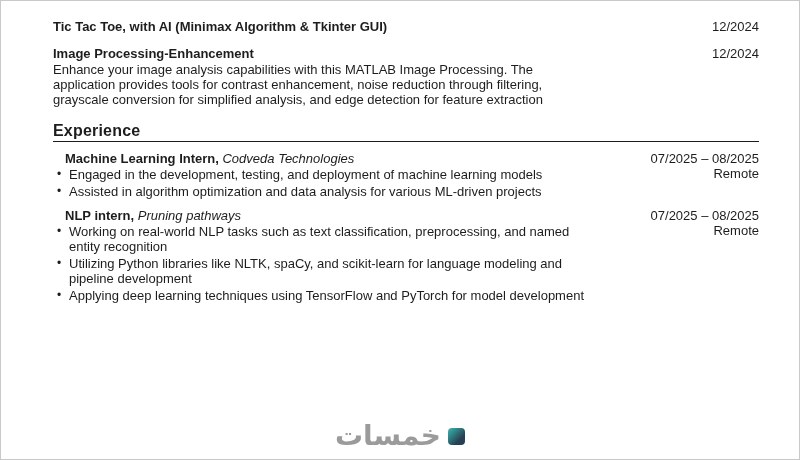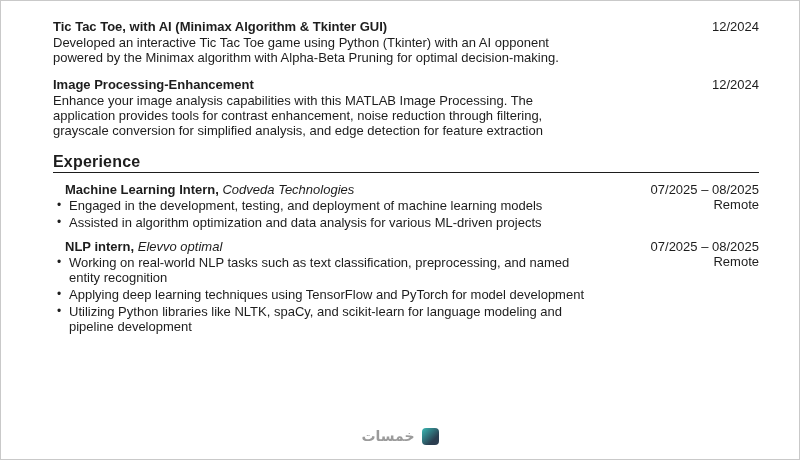--- a/index.html
+++ b/index.html
@@ -79,7 +79,6 @@
         <span class="entry-title">Tic Tac Toe, with AI (Minimax Algorithm &amp; Tkinter GUI)</span>
         <span class="entry-date">12/2024</span>
       </div>
-      <p class="entry-desc">Developed an interactive Tic Tac Toe game using Python (Tkinter) with an AI opponent powered by the Minimax algorithm with Alpha-Beta Pruning for optimal decision-making.</p>
     </div>
 
     <div class="entry">

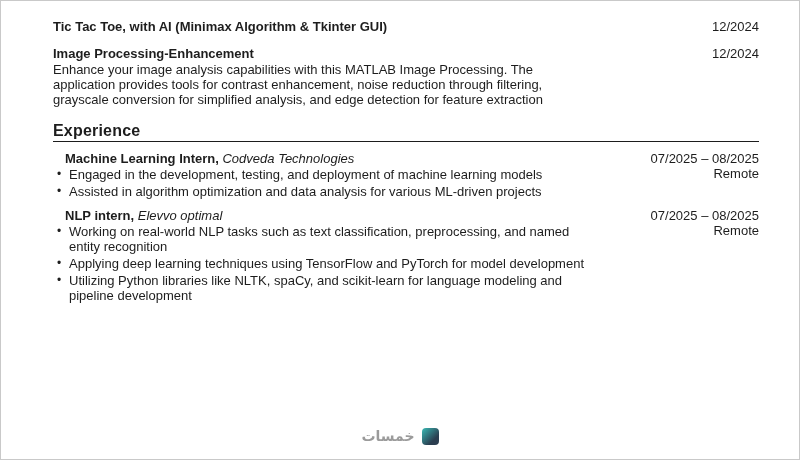--- a/index.html
+++ b/index.html
@@ -113,7 +113,7 @@
       </div>
       <p class="job-titleline">
         <span class="job-title">NLP intern,</span>
-        <span class="job-company">Elevvo optimal</span>
+        <span class="job-company">Pruning pathways</span>
       </p>
       <ul class="bullets">
         <li>Working on real-world NLP tasks such as text classification, preprocessing, and named entity recognition</li>

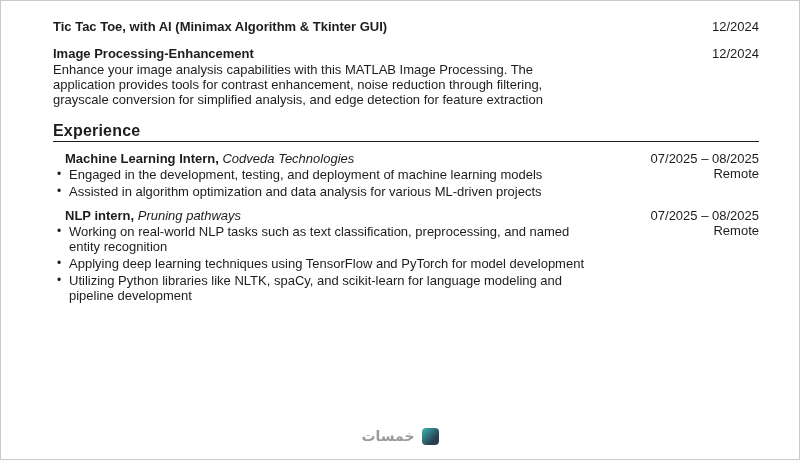--- a/index.html
+++ b/index.html
@@ -117,8 +117,8 @@
       </p>
       <ul class="bullets">
         <li>Working on real-world NLP tasks such as text classification, preprocessing, and named entity recognition</li>
+        <li>Utilizing Python libraries like NLTK, spaCy, and scikit-learn for language modeling and pipeline development</li>
         <li>Applying deep learning techniques using TensorFlow and PyTorch for model development</li>
-        <li>Utilizing Python libraries like NLTK, spaCy, and scikit-learn for language modeling and pipeline development</li>
       </ul>
     </div>
 

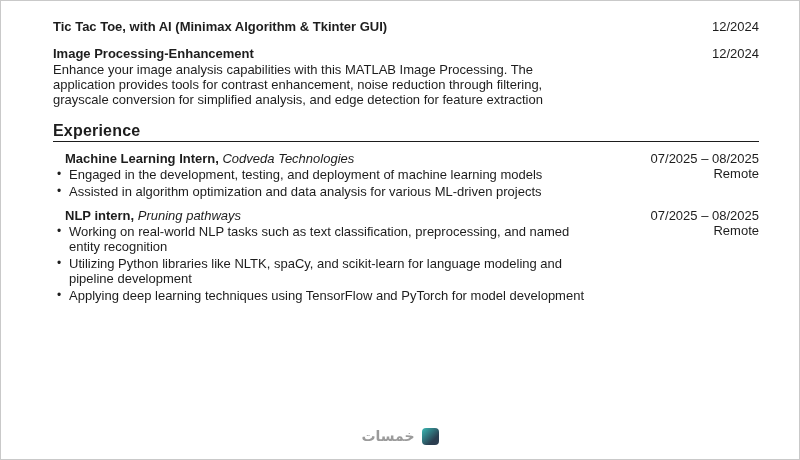--- a/index.html
+++ b/index.html
@@ -59,7 +59,7 @@
   }
   .watermark-text{
     font-family:"DejaVu Sans",sans-serif;
-    font-size:14px;font-weight:bold;color:#9b9b9b;line-height:22px;
+    font-size:28px;font-weight:bold;color:#9b9b9b;line-height:22px;
   }
   .watermark-logo{
     width:17px;height:17px;border-radius:4px;

